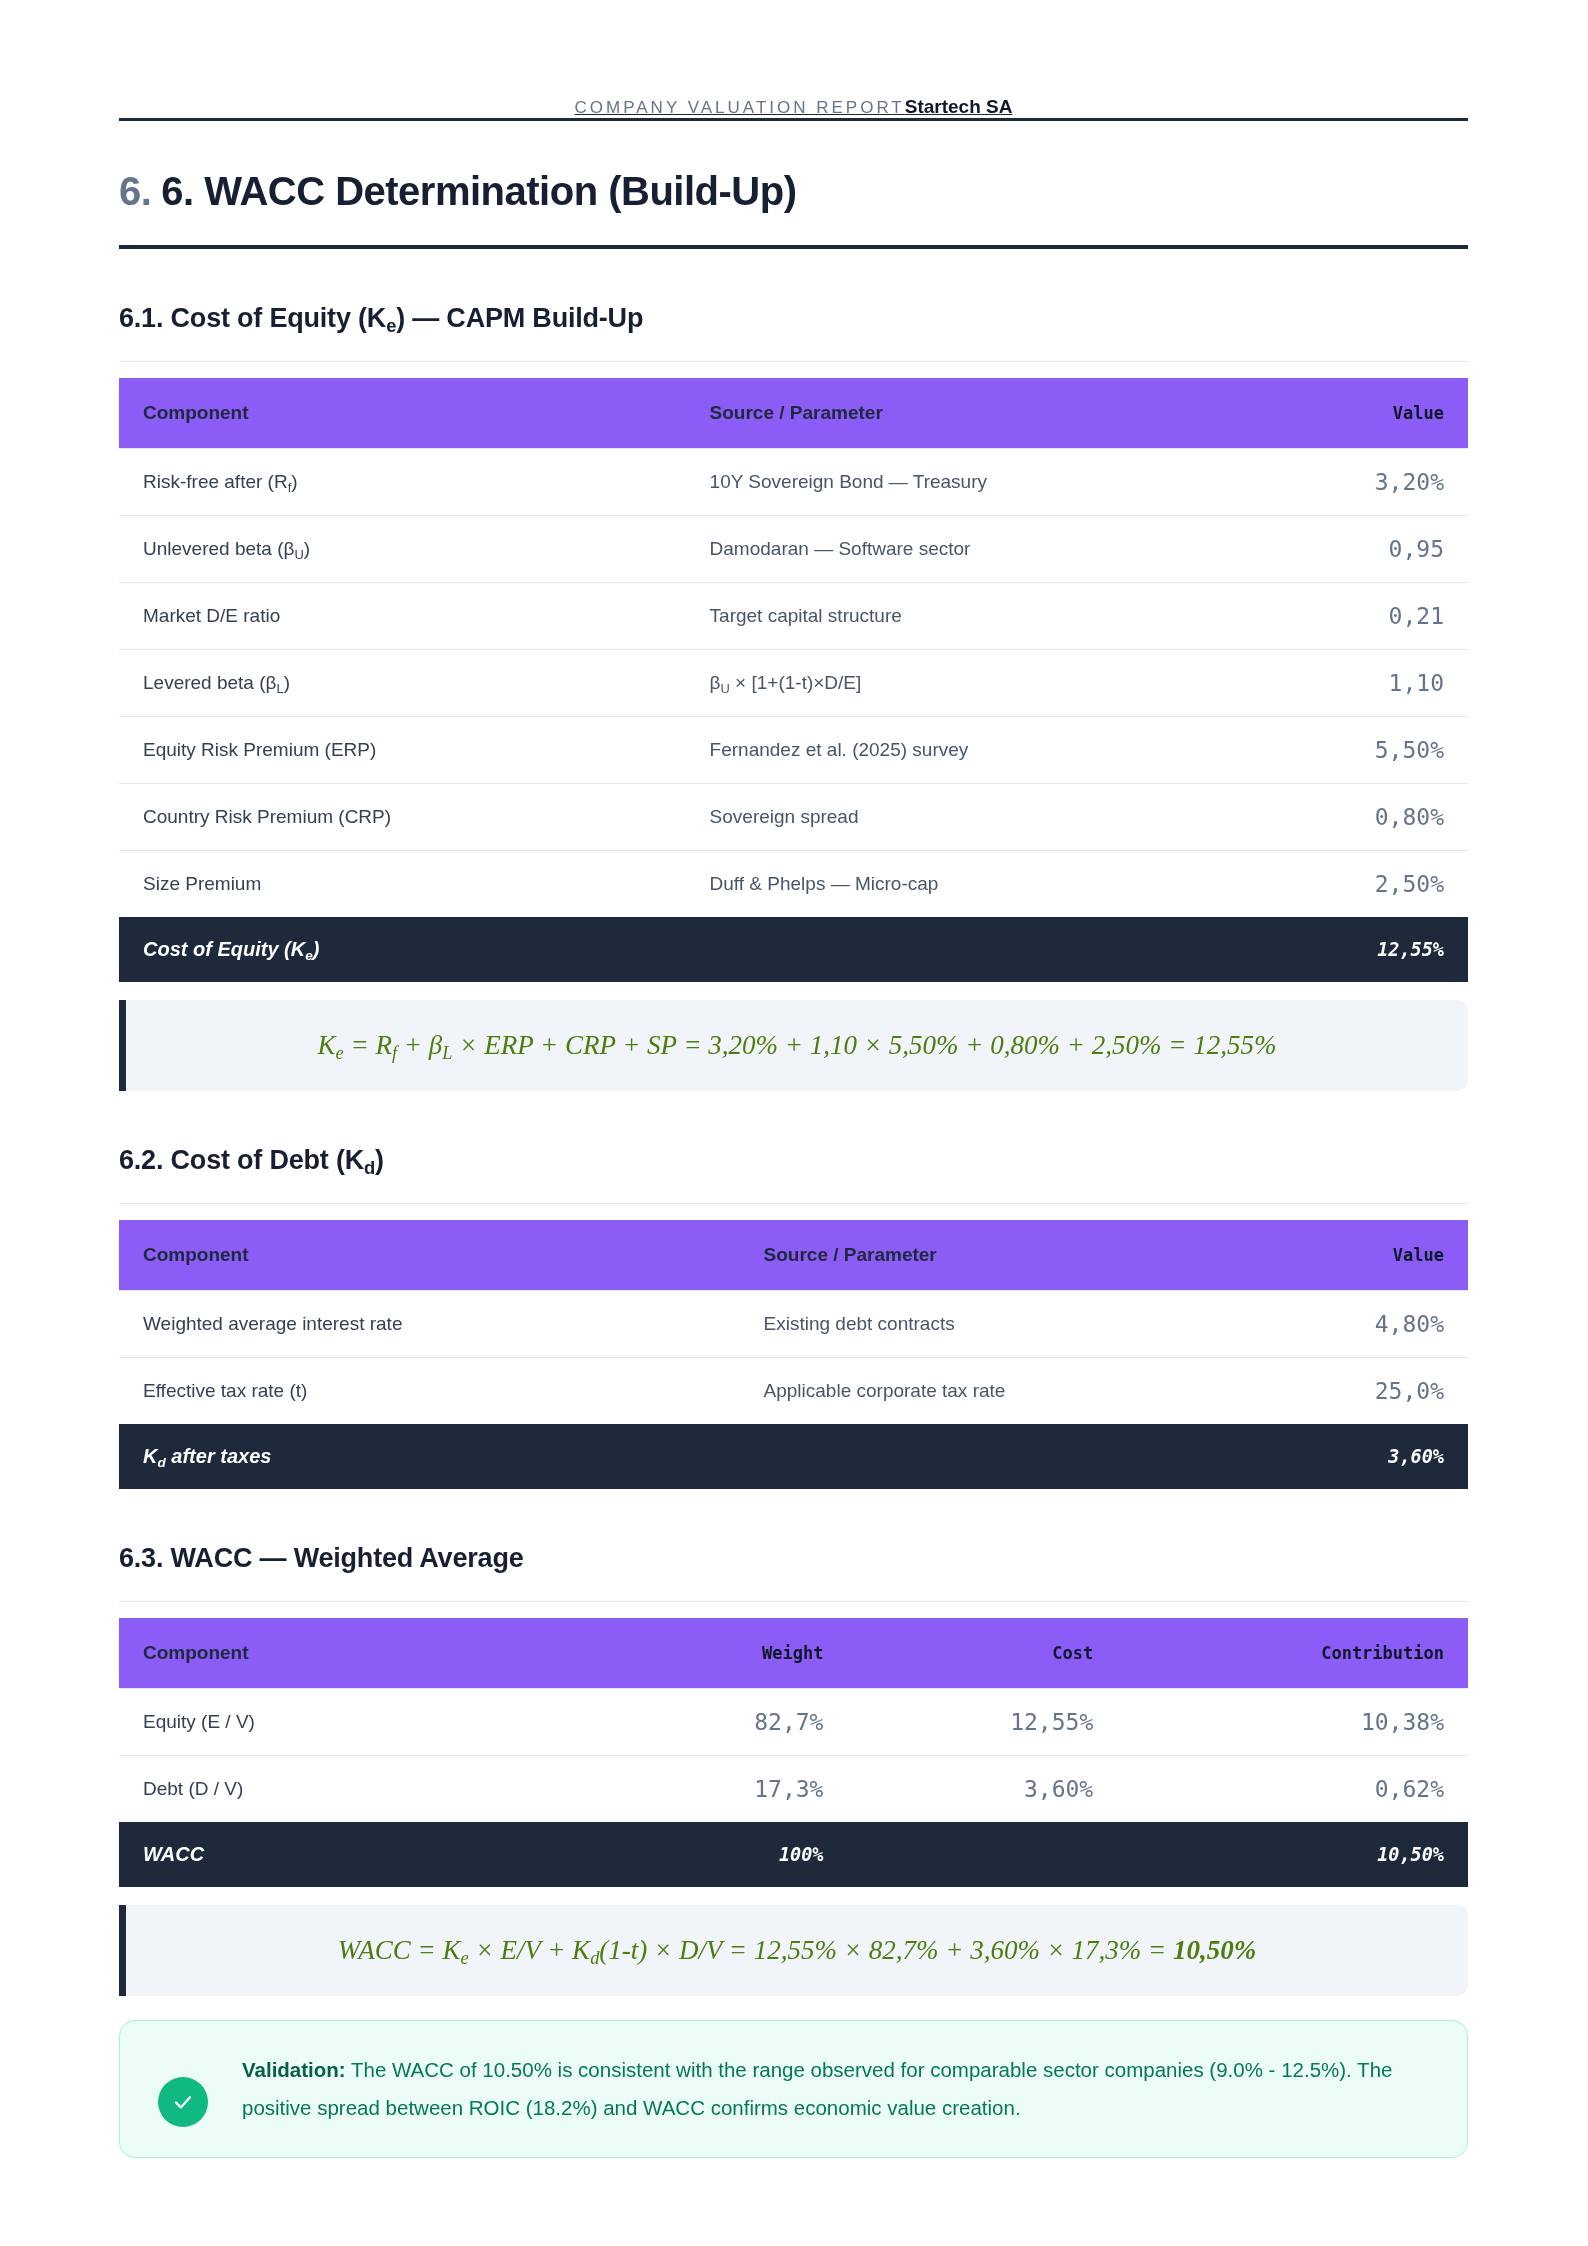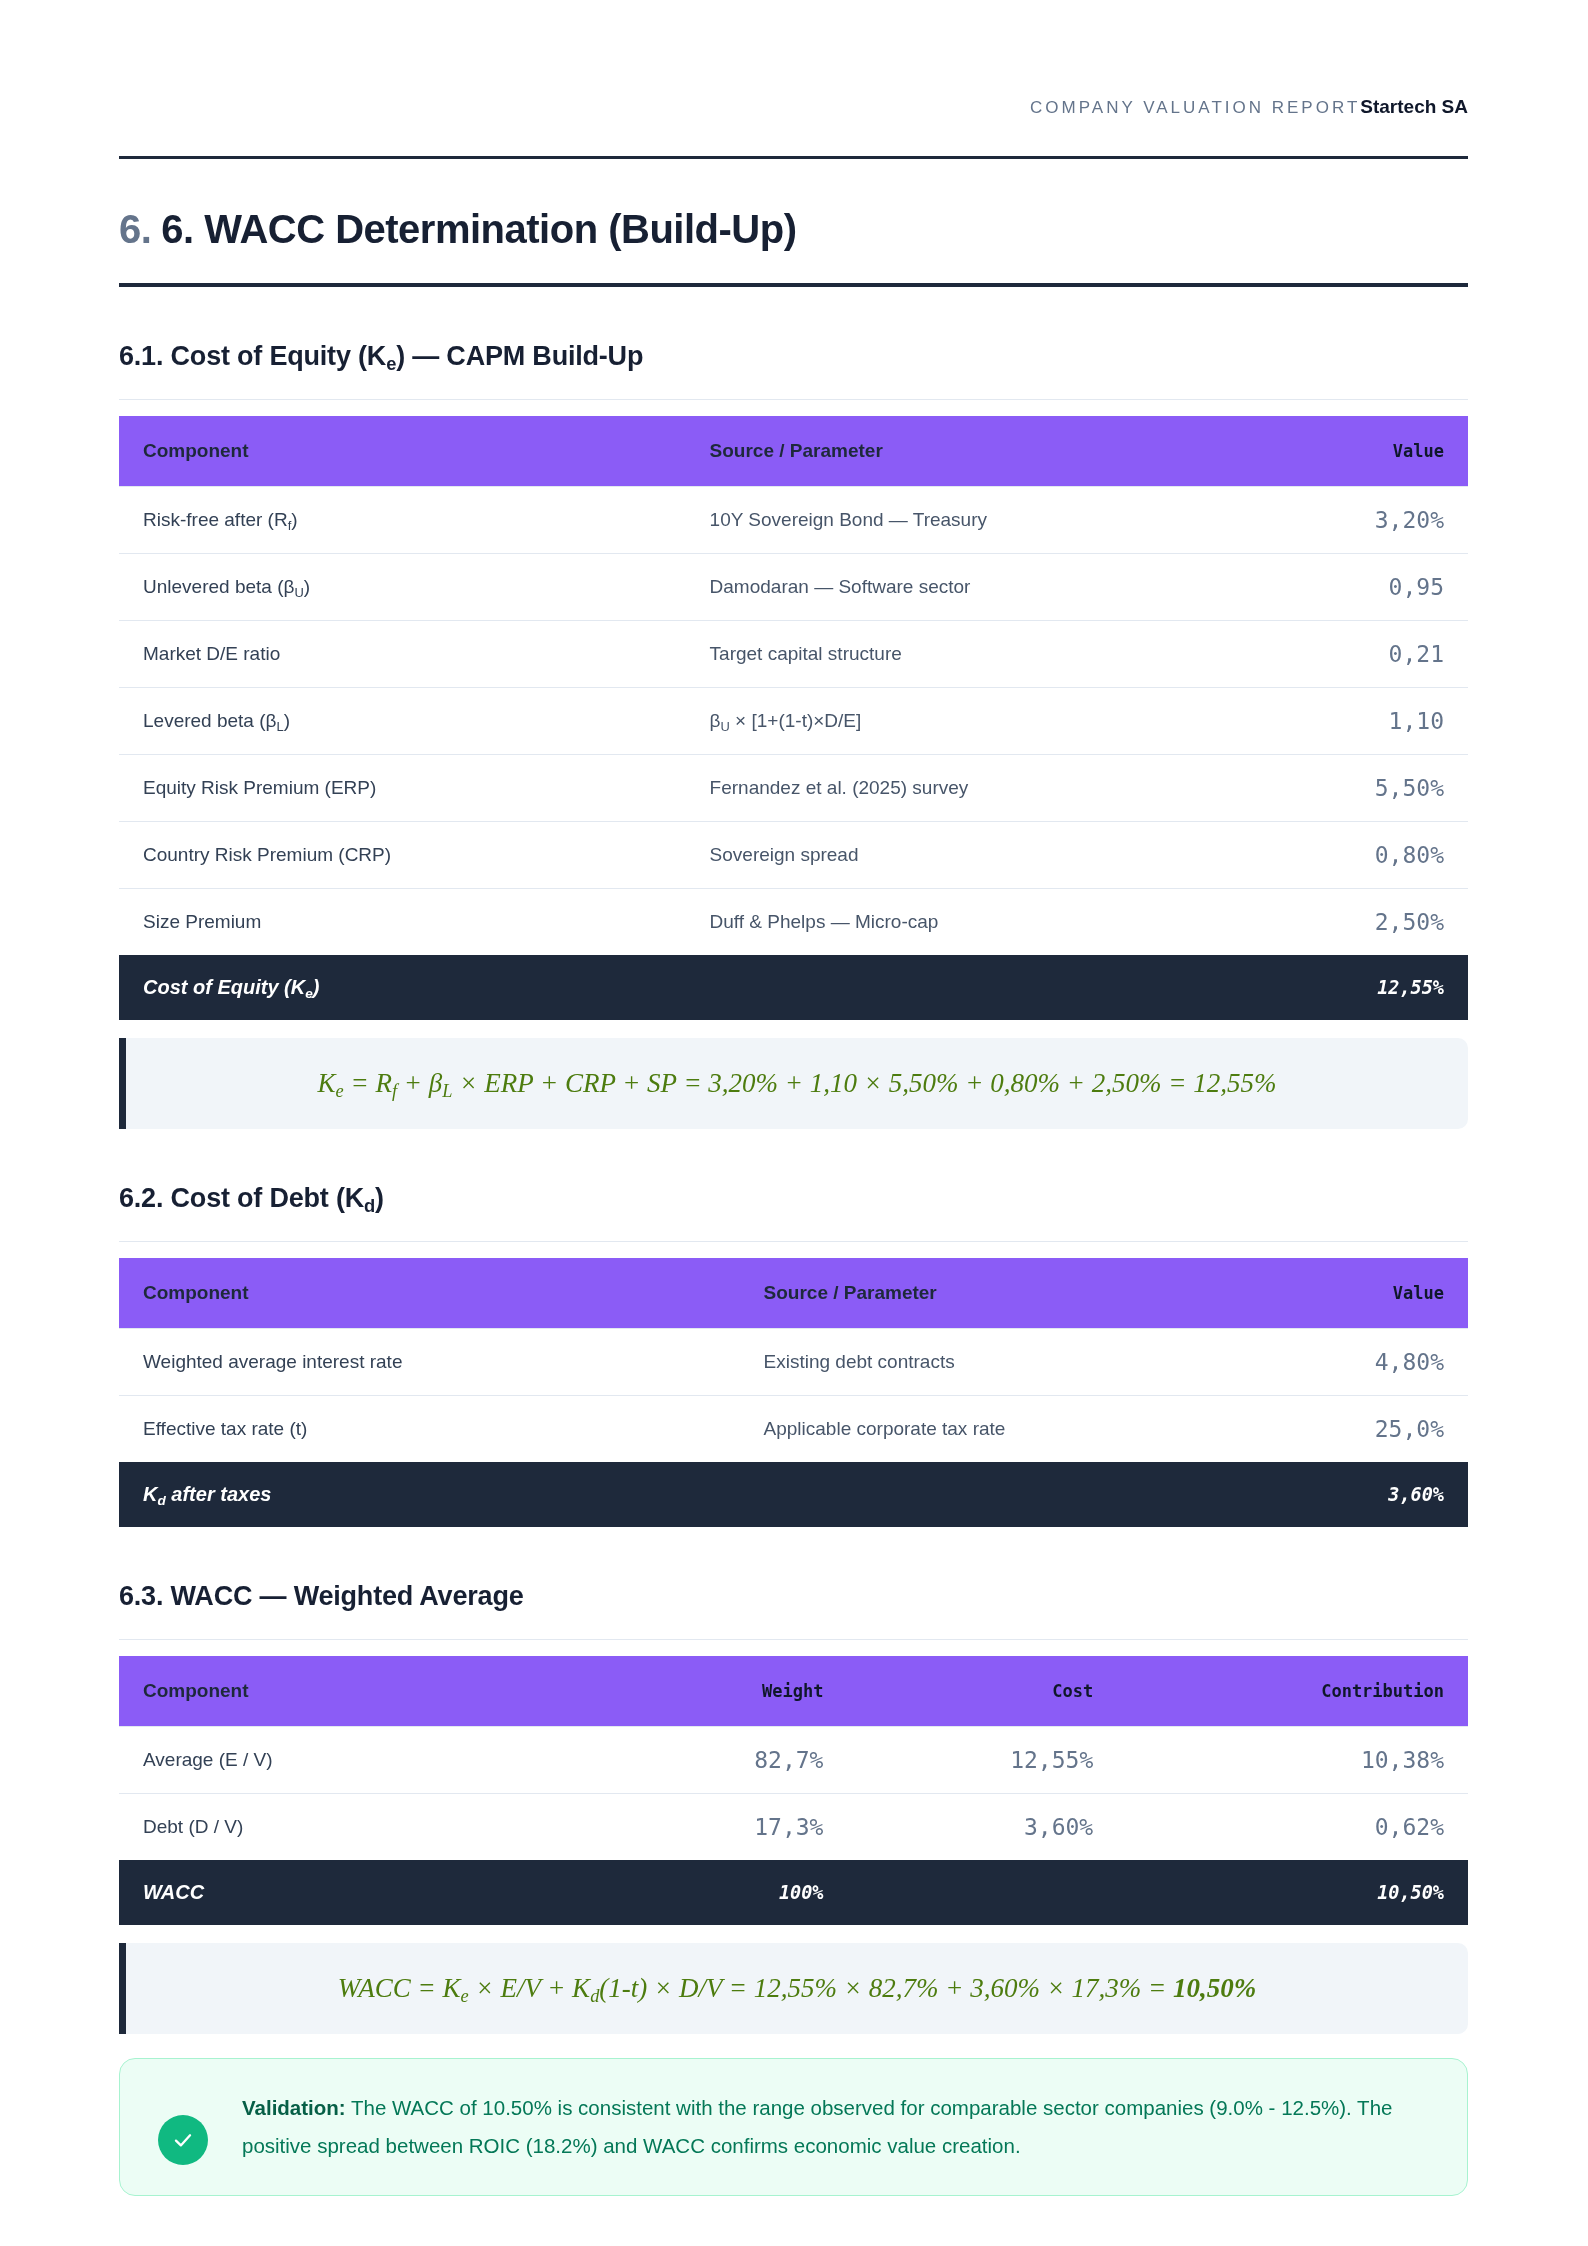--- a/index.html
+++ b/index.html
@@ -16,9 +16,9 @@
   
   .doc-header {
     display: flex;
-    justify-content: flex-end;
+    justify-content: center;
     align-items: baseline;
-    margin-bottom: 38px;
+    text-decoration: underline;
   }
   .doc-header .report-type {
     font-size: 17px;

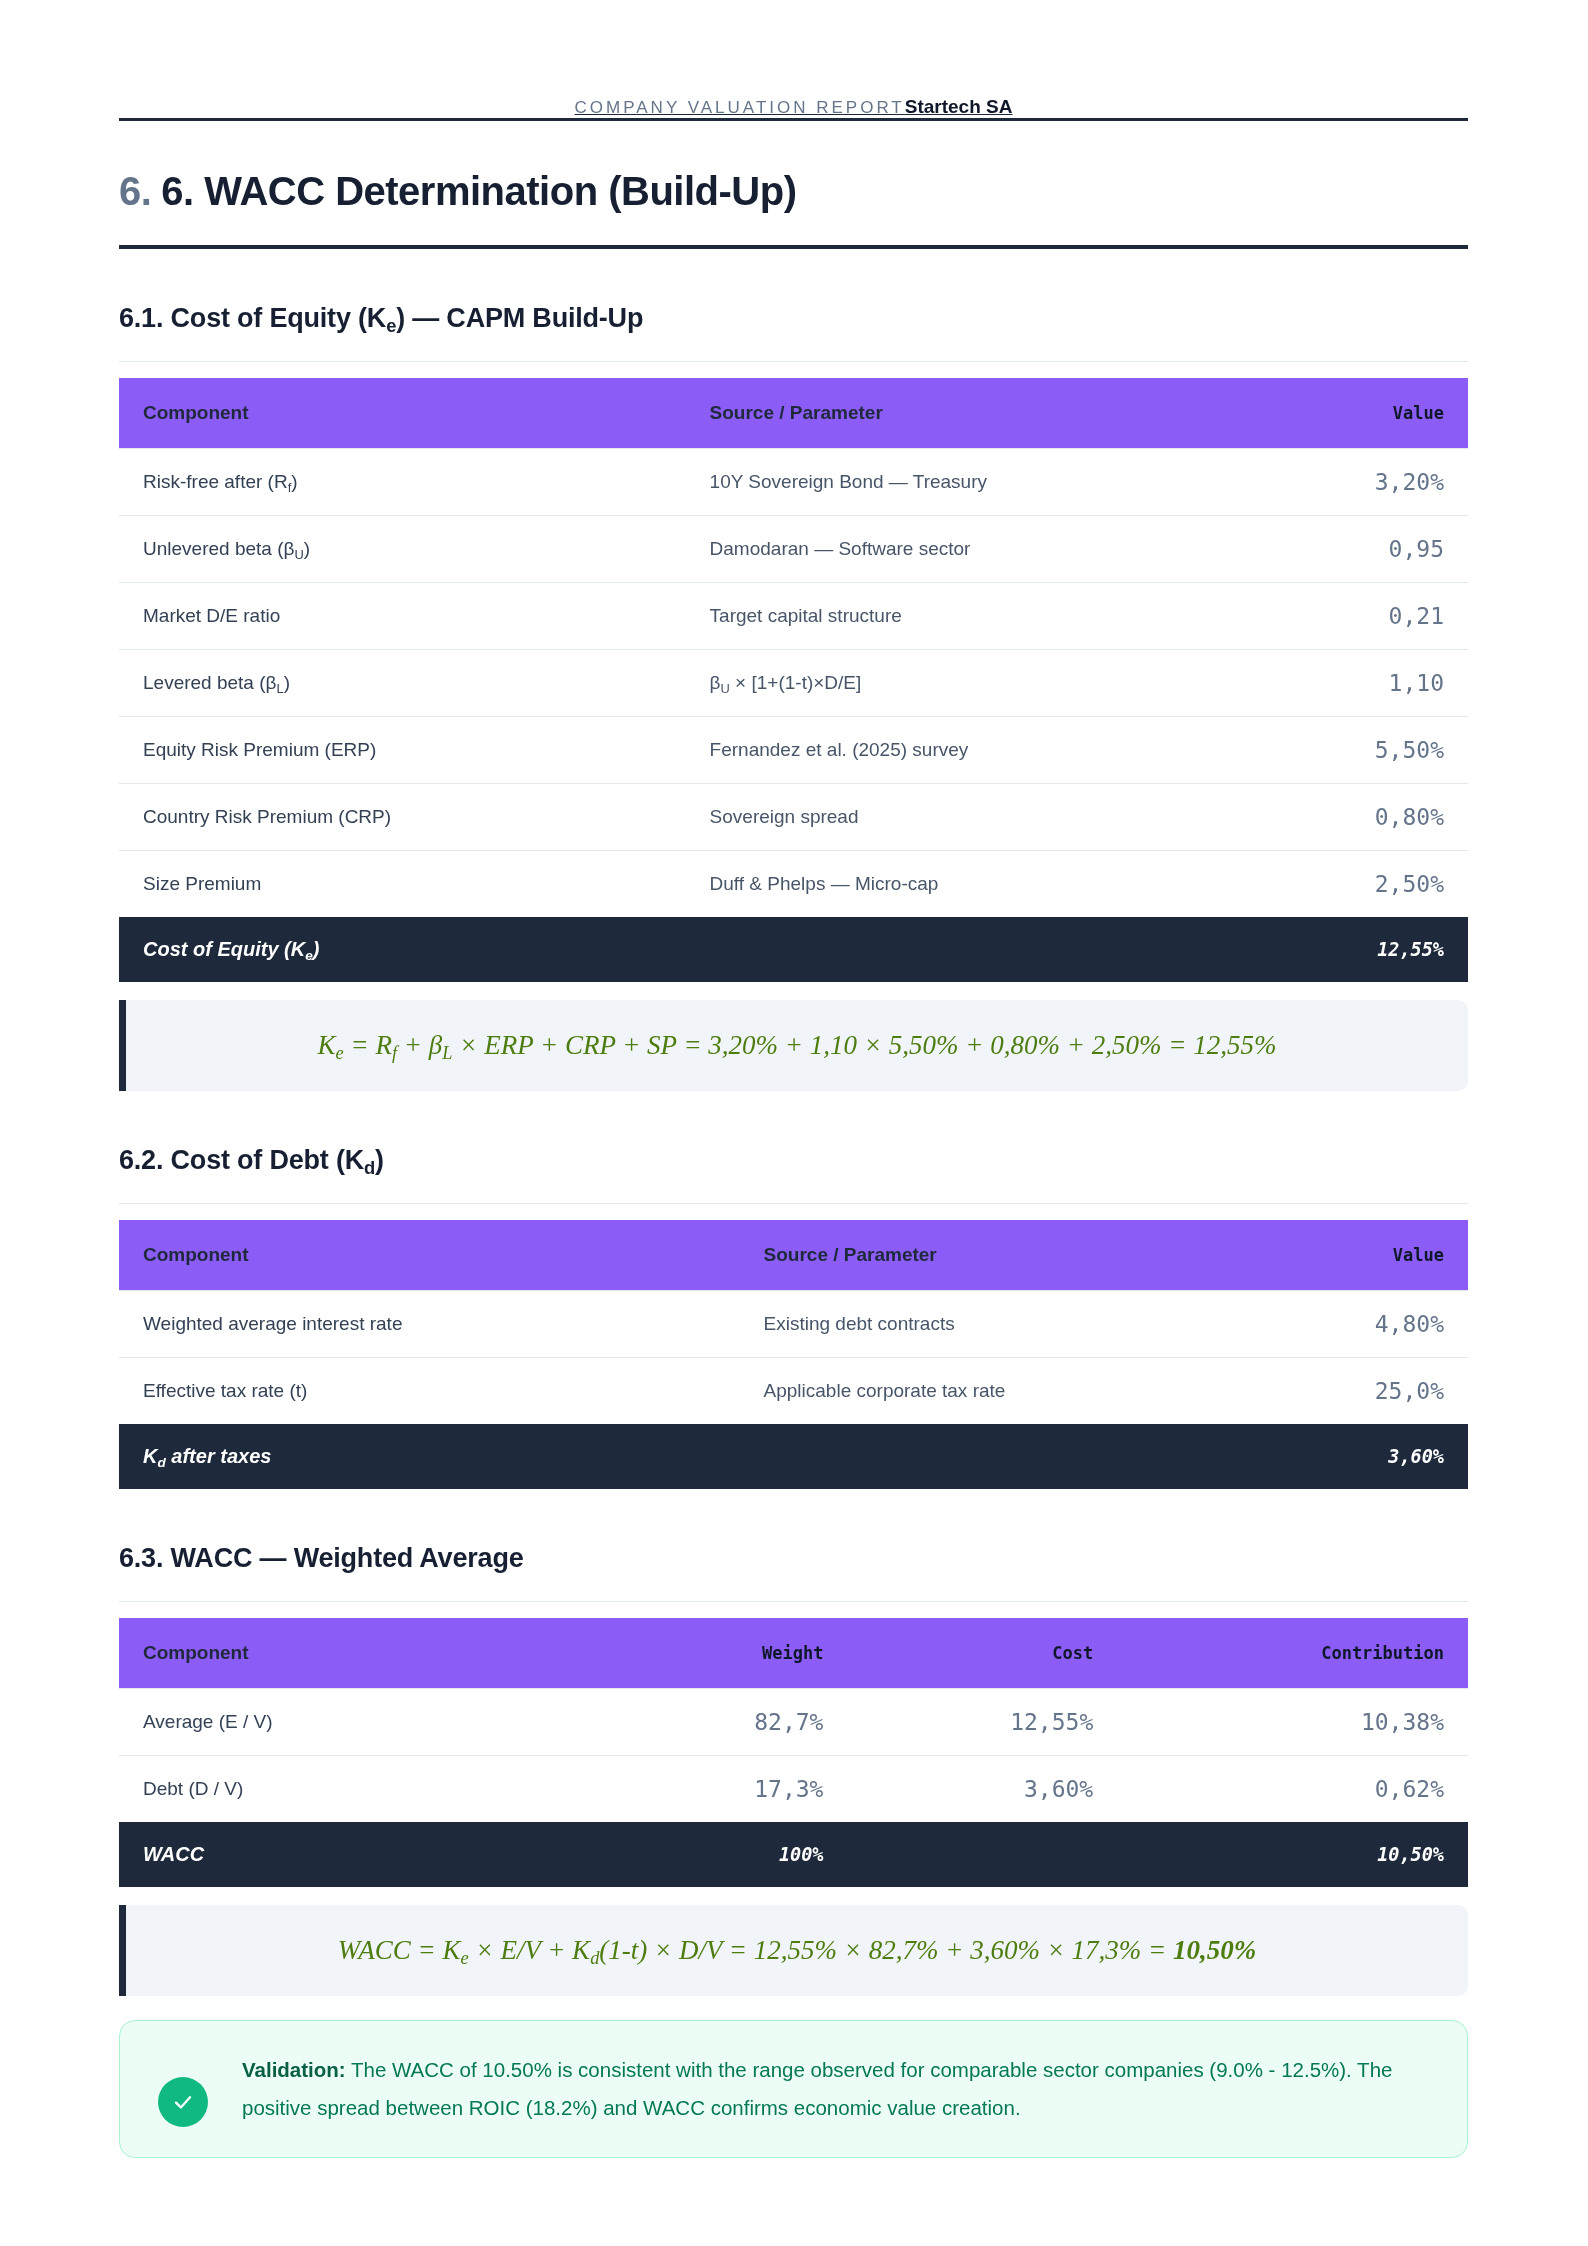--- a/index.html
+++ b/index.html
@@ -287,7 +287,7 @@
   </thead>
   <tbody>
     <tr>
-      <td><span>Average (E / V)</span></td>
+      <td><span>Equity (E / V)</span></td>
       <td class="num">82,7%</td>
       <td class="num">12,55%</td>
       <td class="num">10,38%</td>

